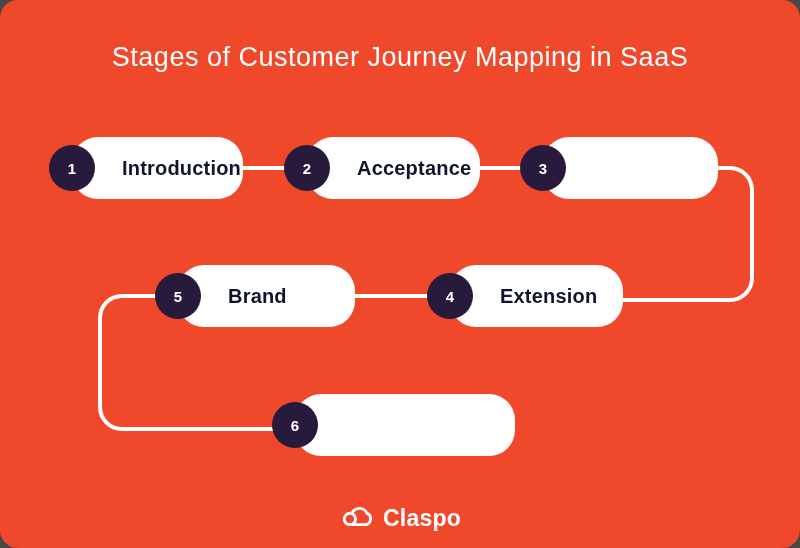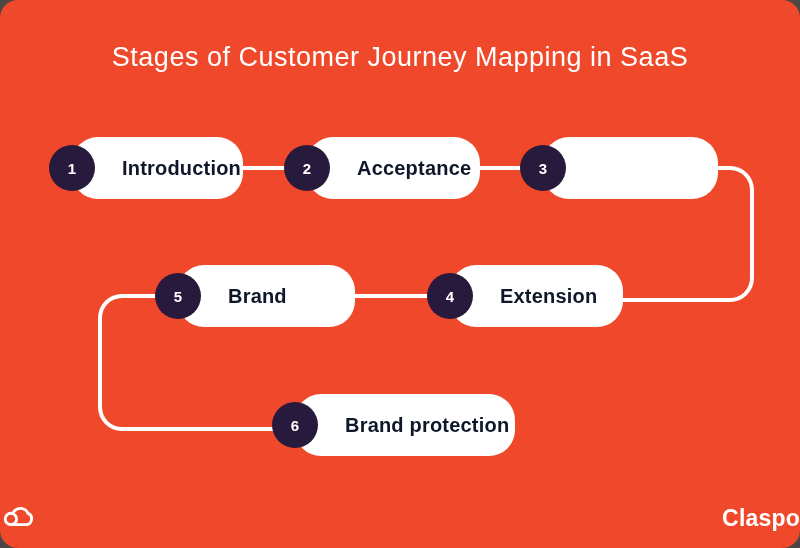--- a/index.html
+++ b/index.html
@@ -146,7 +146,6 @@
 
   <div class="pill p6">
     <span class="badge">6</span>
-    <span class="label">Brand protection</span>
   </div>
 
   <div class="logo">

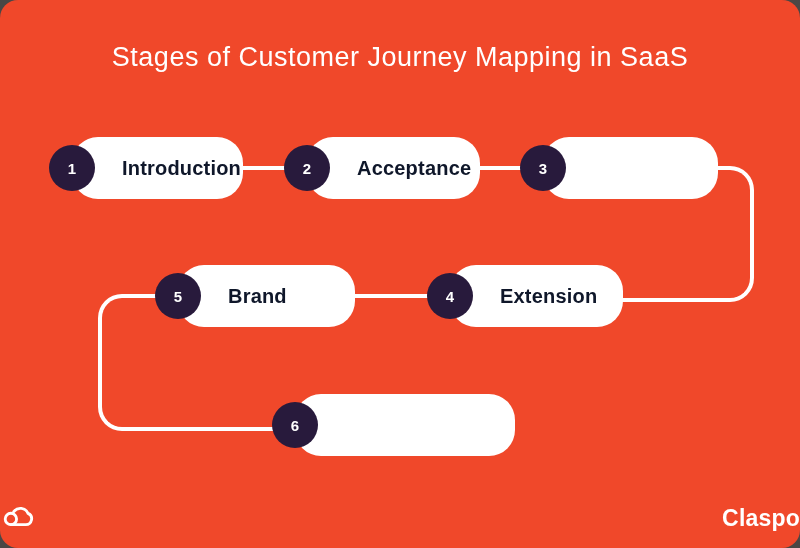--- a/index.html
+++ b/index.html
@@ -95,7 +95,7 @@
     left:0;right:0;bottom:16px;
     display:flex;
     align-items:center;
-    justify-content:space-between;
+    justify-content:center;
     gap:8px;
   }
   .logo .wordmark{

